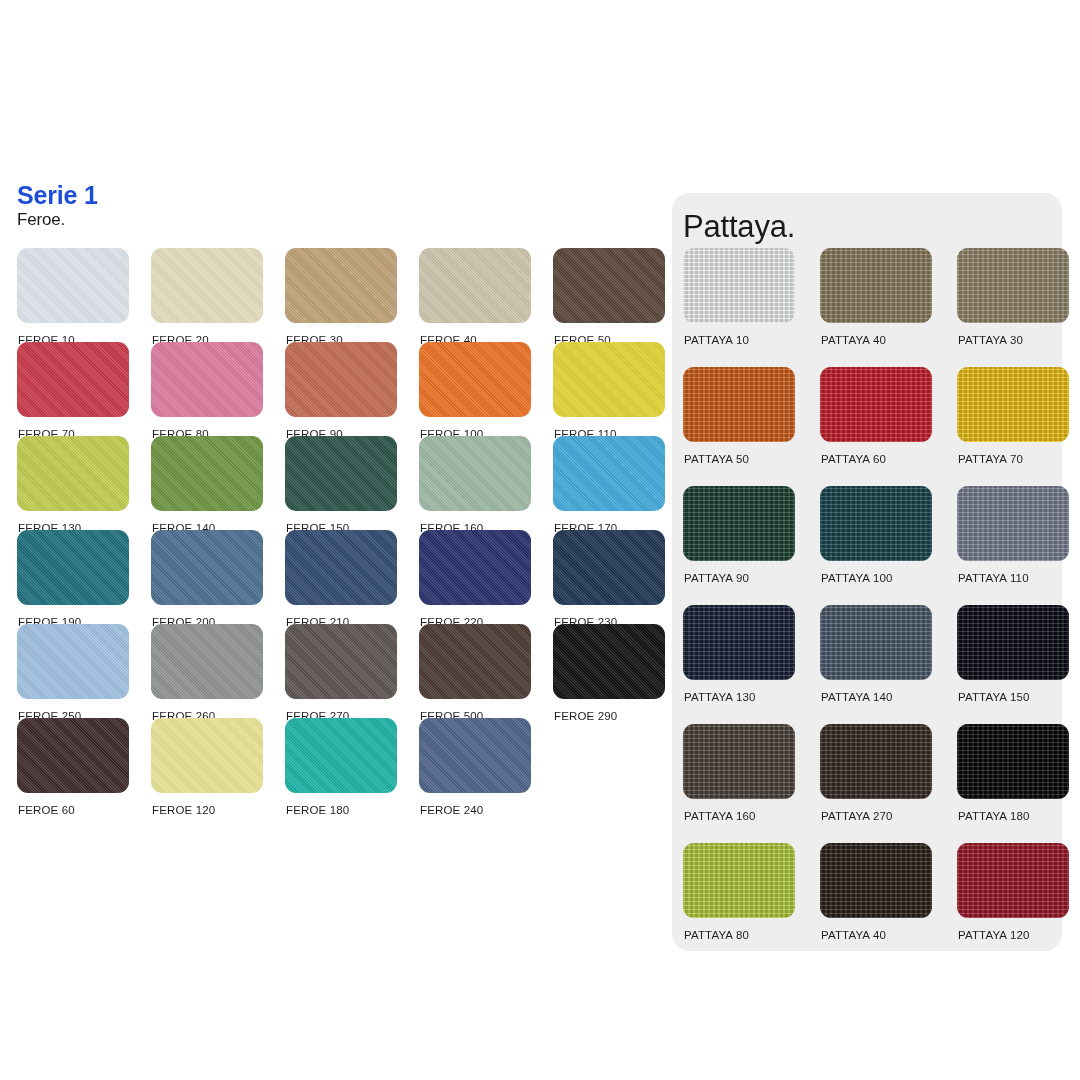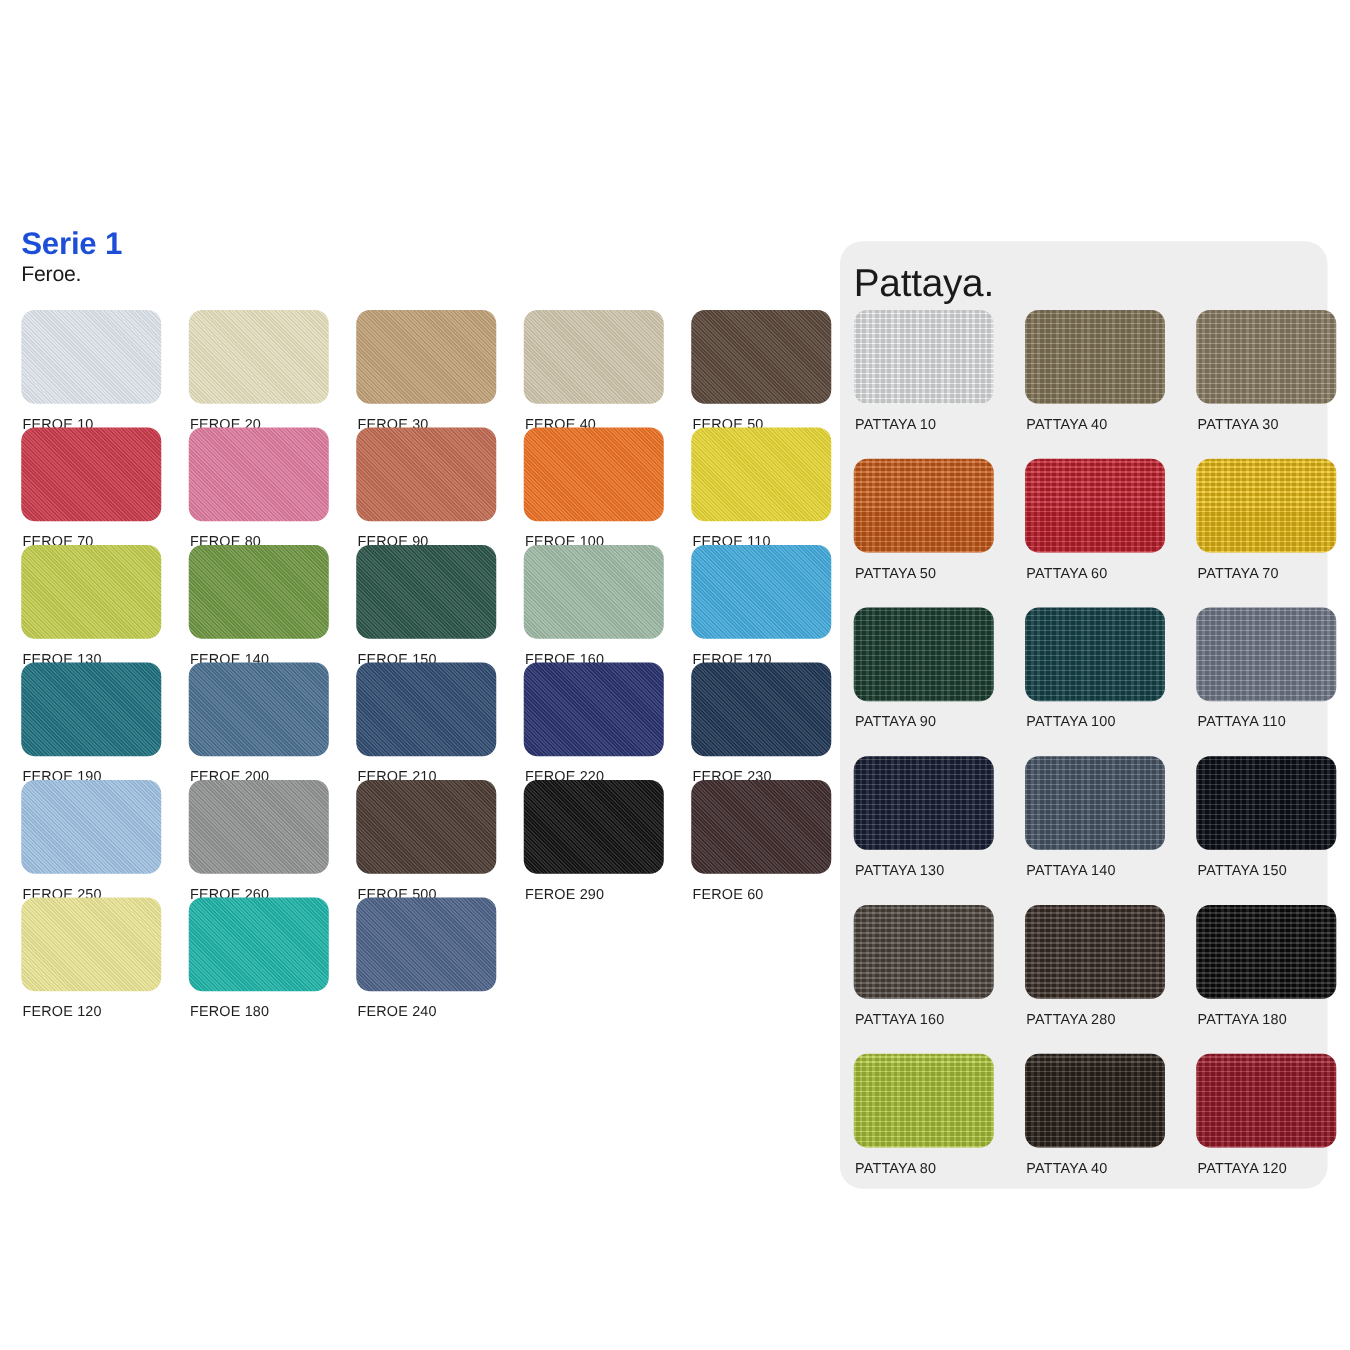--- a/index.html
+++ b/index.html
@@ -241,6 +241,10 @@
       <div class="swatch-label">FEROE 260</div>
     </div>
     <div class="swatch-cell">
+      <div class="swatch-chip weave-twill" style="background: rgb(90, 83, 80);"></div>
+      <div class="swatch-label">FEROE 270</div>
+    </div>
+    <div class="swatch-cell">
       <div class="swatch-chip weave-twill" style="background: rgb(74, 58, 50);"></div>
       <div class="swatch-label">FEROE 500</div>
     </div>

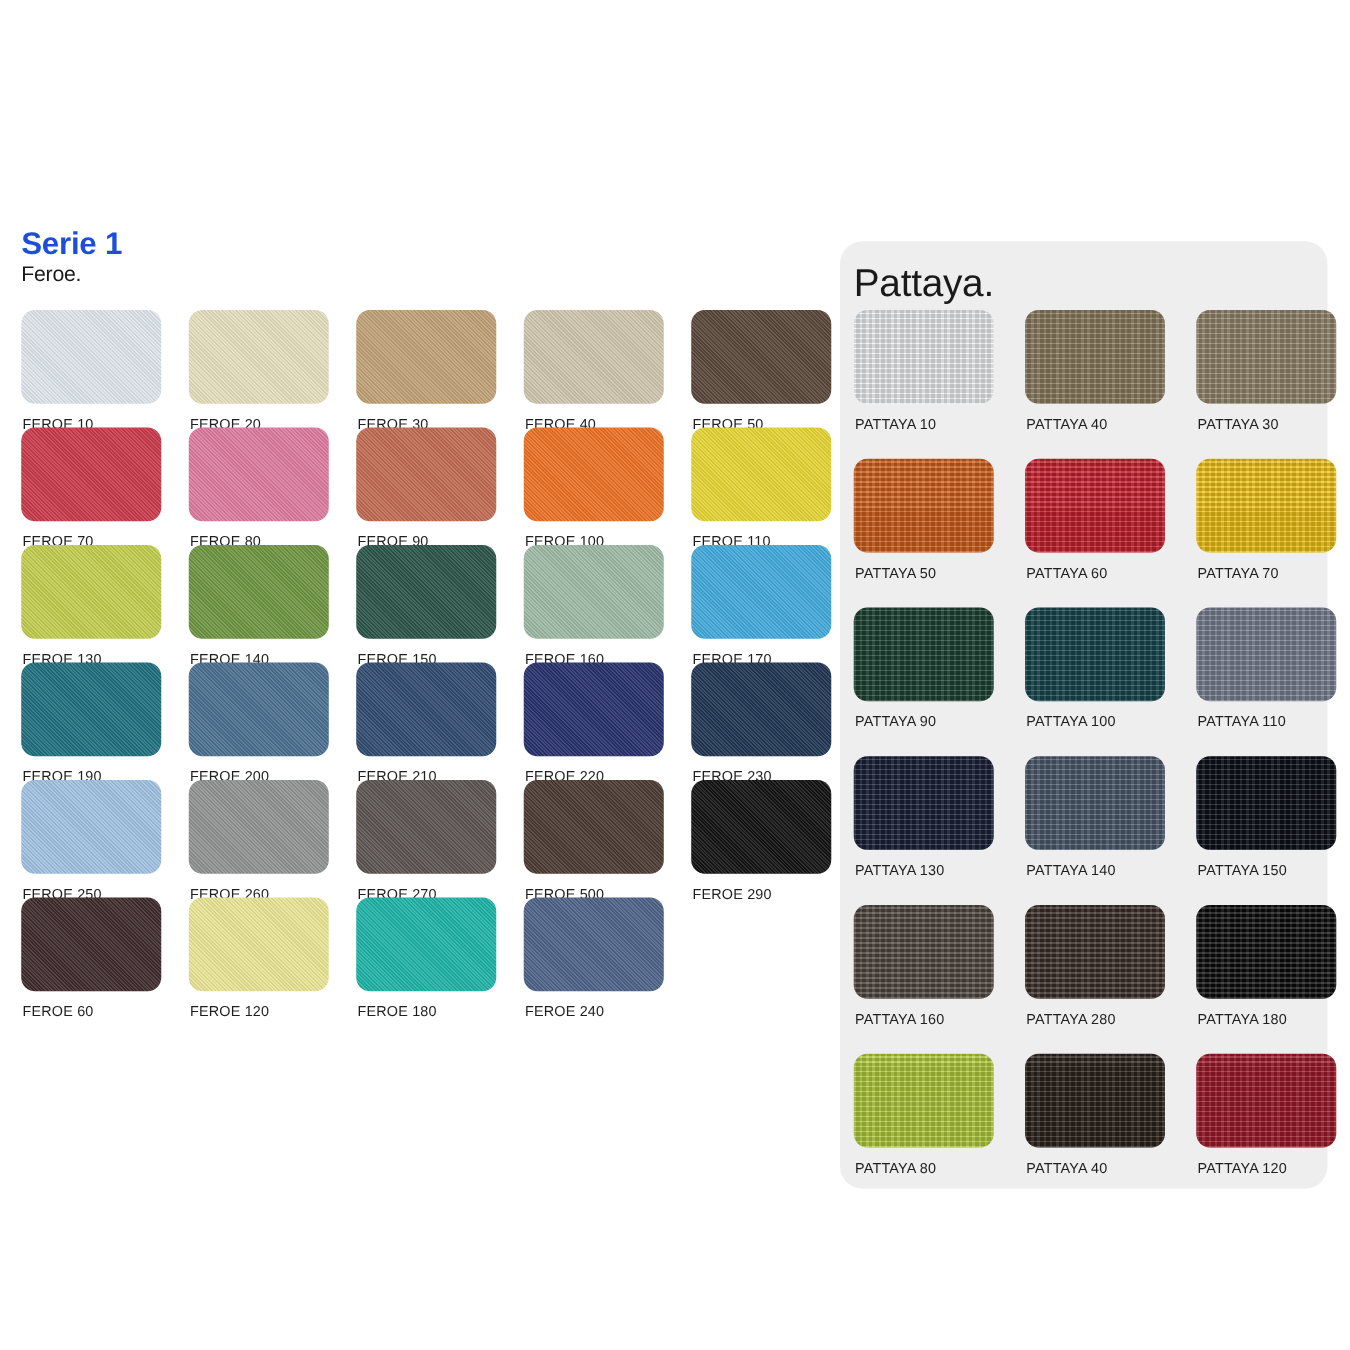--- a/index.html
+++ b/index.html
@@ -325,7 +325,7 @@
     </div>
     <div class="swatch-cell">
       <div class="swatch-chip weave-basket" style="background: rgb(58, 45, 38);"></div>
-      <div class="swatch-label">PATTAYA 280</div>
+      <div class="swatch-label">PATTAYA 270</div>
     </div>
     <div class="swatch-cell">
       <div class="swatch-chip weave-basket" style="background: rgb(10, 10, 10);"></div>

